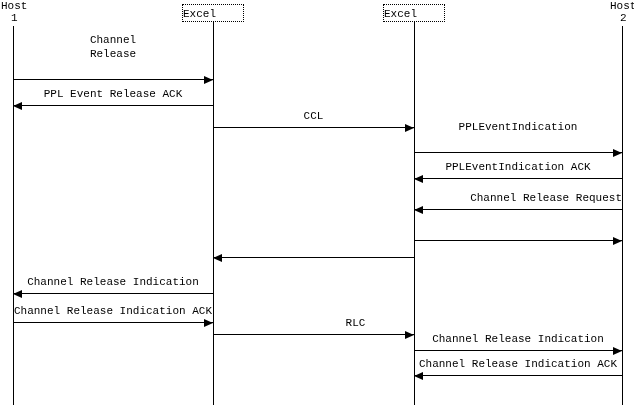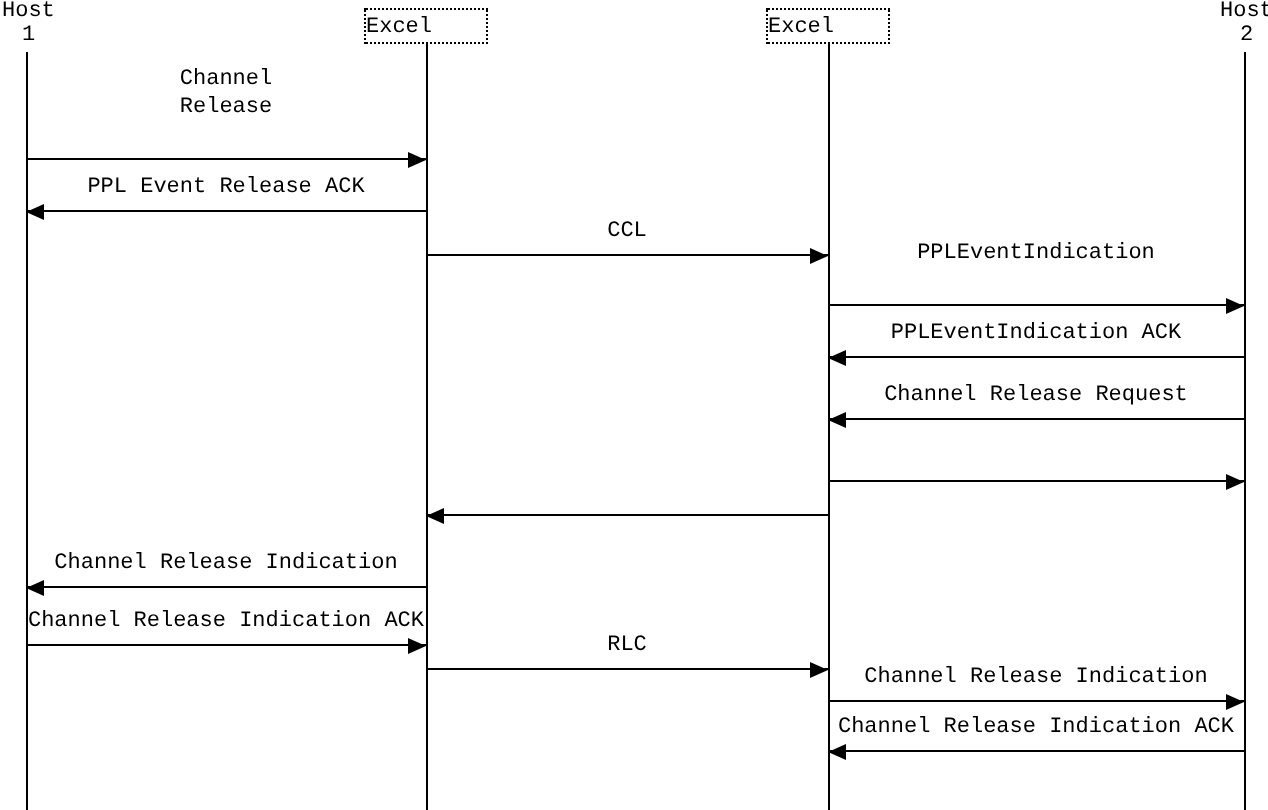--- a/index.html
+++ b/index.html
@@ -101,7 +101,7 @@
     <div class="msg-label" style="left: 414px; width: 208px; top: 161px;">PPLEventIndication ACK</div>
     <div class="msg-line" style="left: 414px; top: 209px; width: 208px;"></div>
     <div class="arrowhead left" style="top: 206px; left: 414px;"></div>
-    <div class="msg-label" style="left: 414px; width: 208px; top: 192px;">Channel Release Request</div>
+    <div class="msg-label" style="left: 414px; width: 208px; top: 192px; text-align: right;">Channel Release Request</div>
     <div class="msg-line" style="left: 414px; top: 240px; width: 208px;"></div>
     <div class="arrowhead right" style="top: 237px; left: 613px;"></div>
     <div class="msg-line" style="left: 213px; top: 257px; width: 201px;"></div>

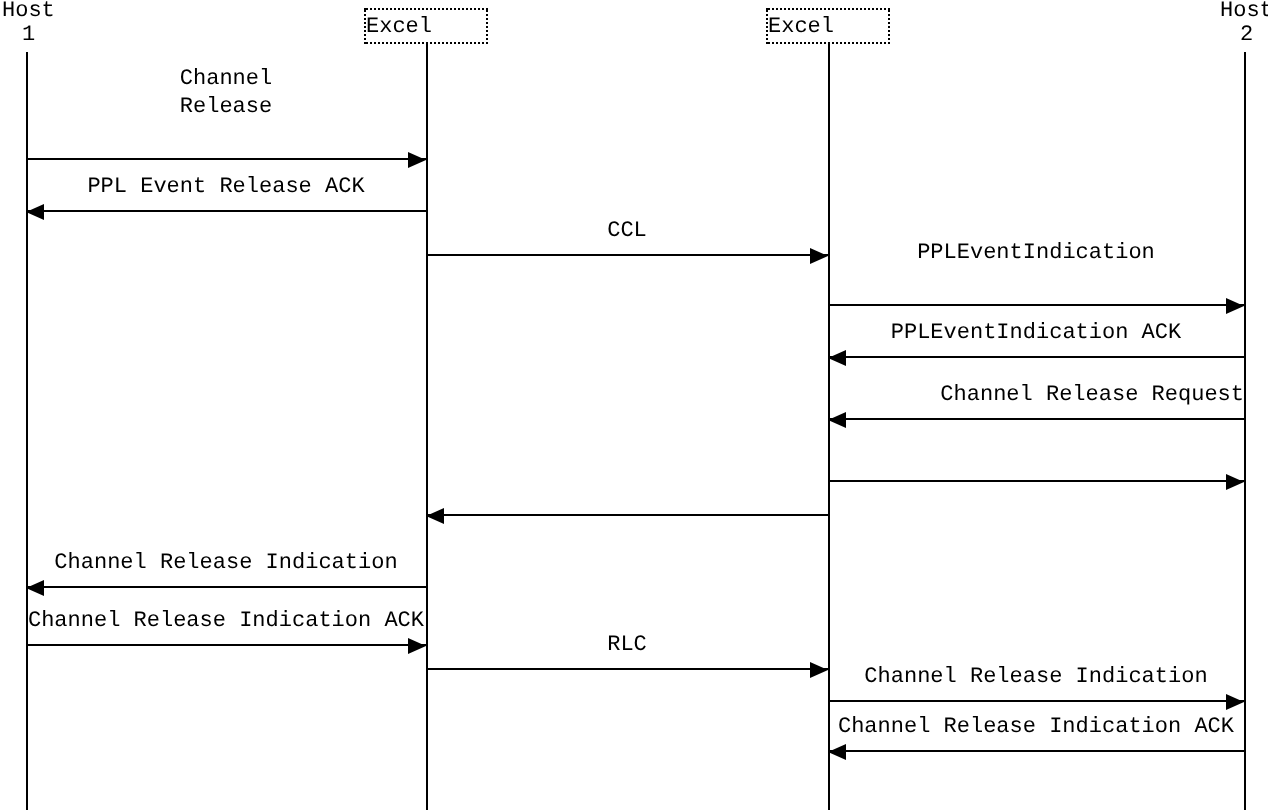--- a/index.html
+++ b/index.html
@@ -114,7 +114,7 @@
     <div class="msg-label" style="left: 13px; width: 200px; top: 305px;">Channel Release Indication ACK</div>
     <div class="msg-line" style="left: 213px; top: 334px; width: 201px;"></div>
     <div class="arrowhead right" style="top: 331px; left: 405px;"></div>
-    <div class="msg-label" style="left: 213px; width: 201px; top: 317px;">RLC</div>
+    <div class="msg-label" style="left: 213px; width: 201px; top: 317px; padding-left: 42px;">RLC</div>
     <div class="msg-line" style="left: 414px; top: 350px; width: 208px;"></div>
     <div class="arrowhead right" style="top: 347px; left: 613px;"></div>
     <div class="msg-label" style="left: 414px; width: 208px; top: 333px;">Channel Release Indication</div>

